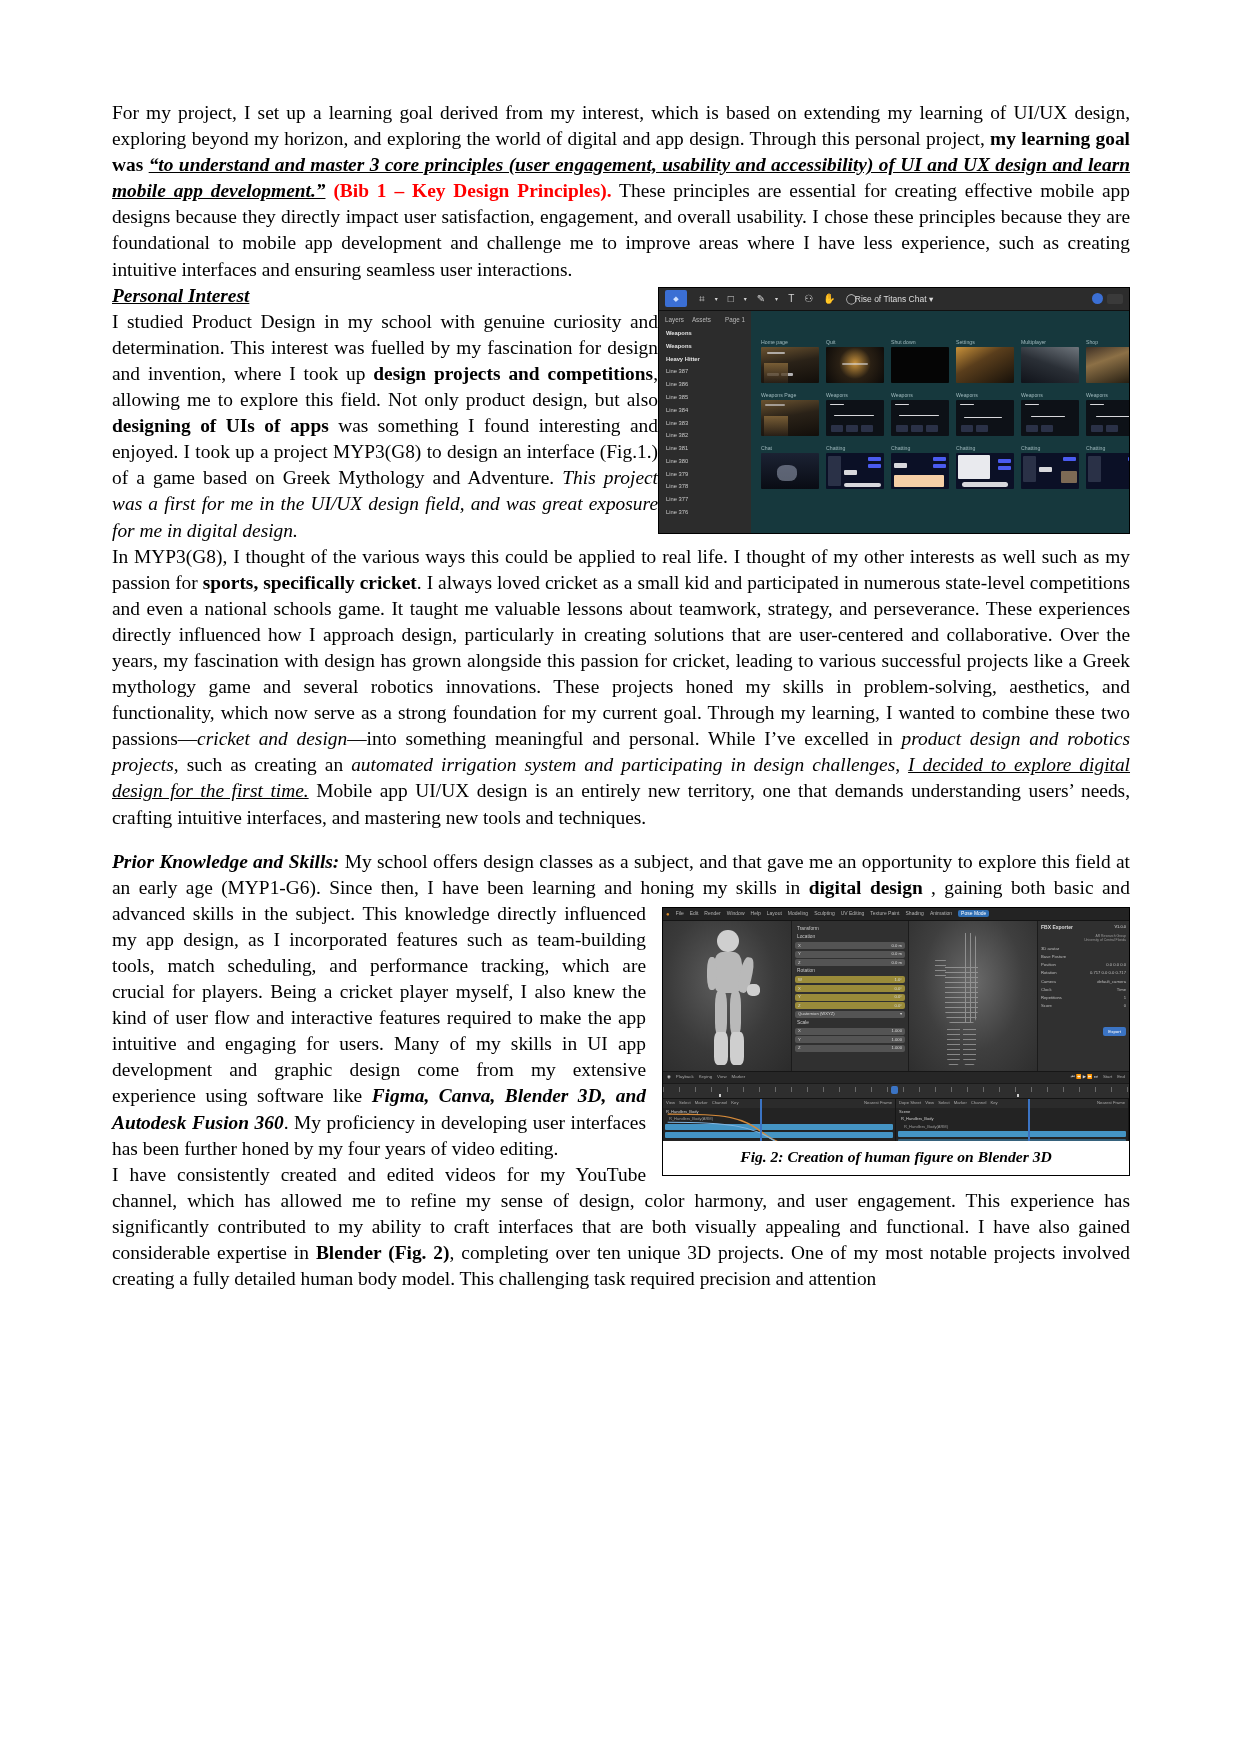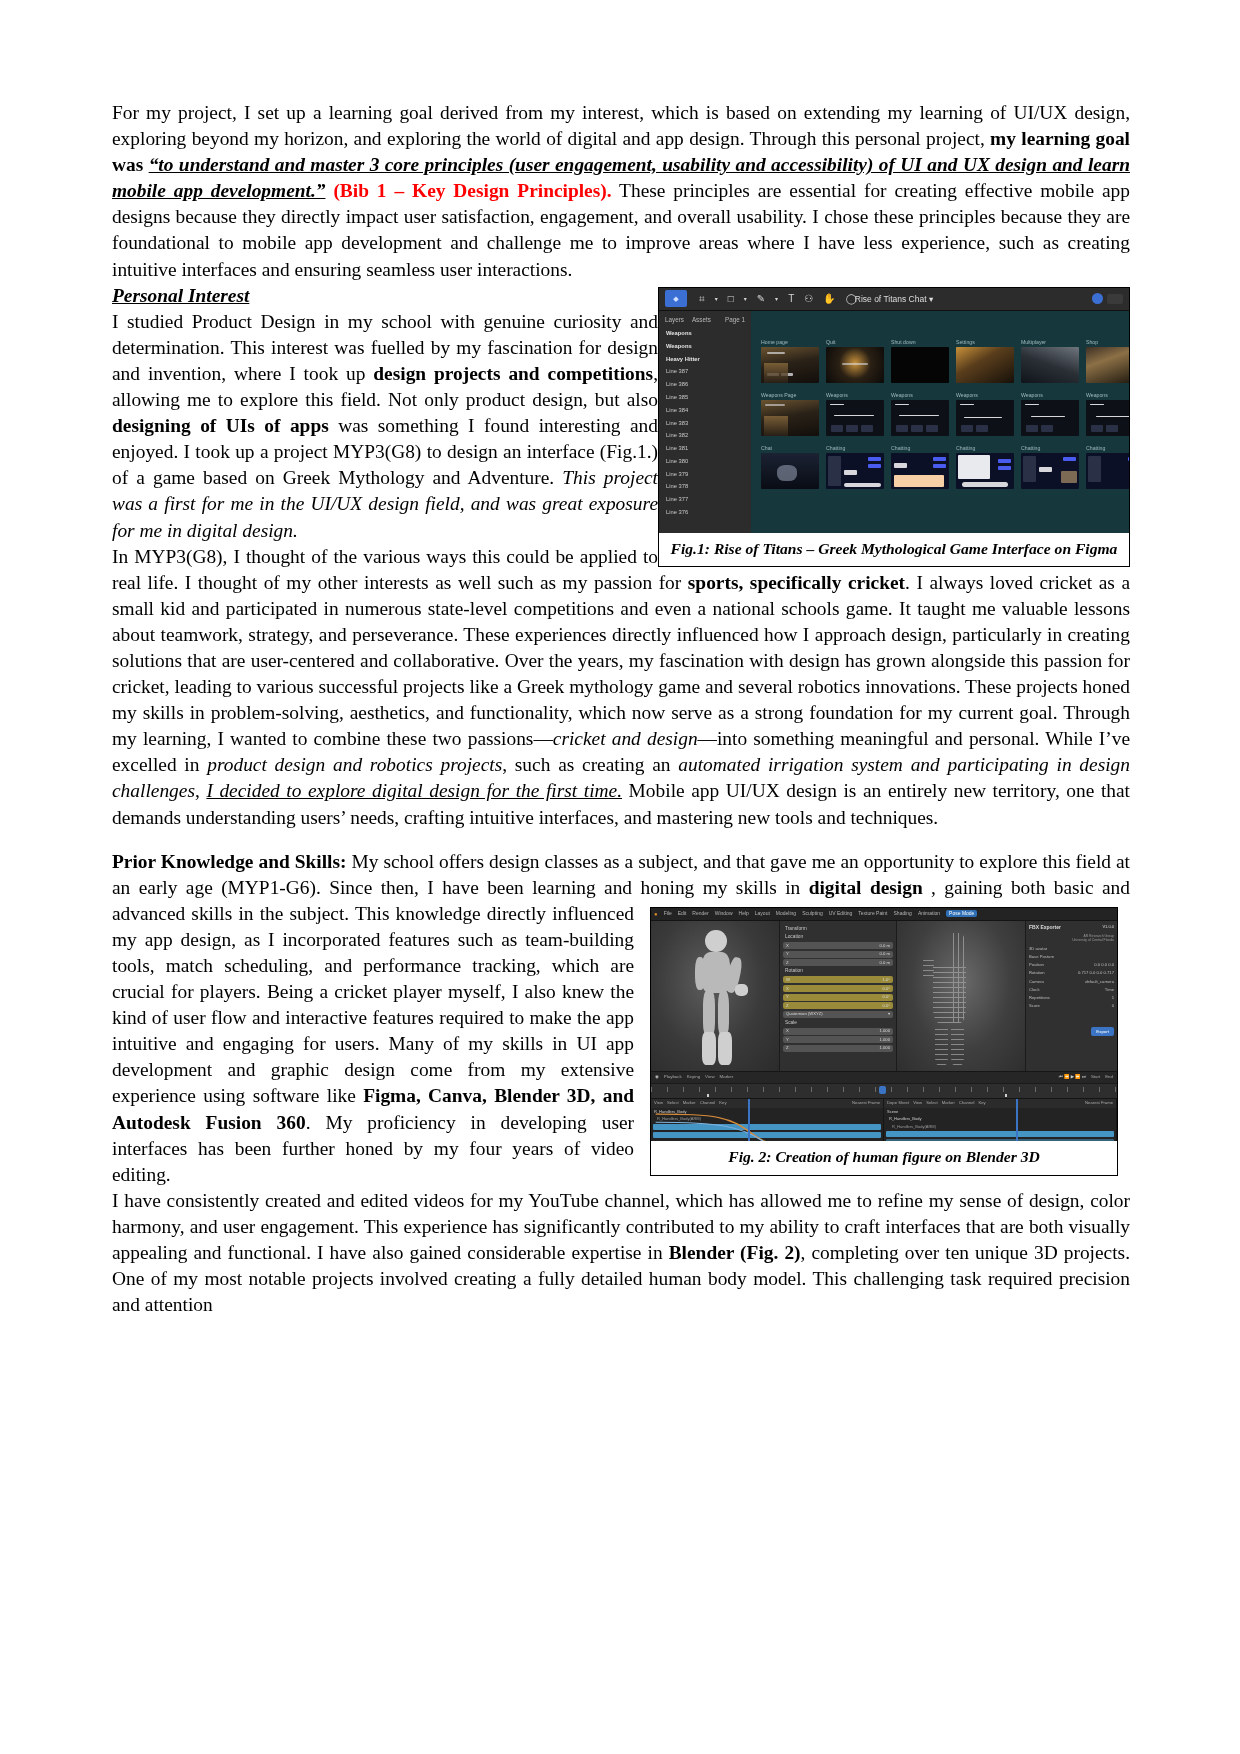--- a/index.html
+++ b/index.html
@@ -430,7 +430,6 @@
           </div>
         </div>
       </div>
-      <div class="fig-cap">Fig.1: Rise of Titans – Greek Mythological Game Interface on Figma</div>
     </div>
 
     <p class="body"><span class="sub-head">Personal Interest</span><br><span>I studied Product Design in my school with genuine curiosity and determination. This interest was fuelled by my fascination for design and invention, where I took up </span><b>design projects and competitions</b><span>, allowing me to explore this field. Not only product design, but also </span><b>designing of UIs of apps</b><span> was something I found interesting and enjoyed. I took up a project MYP3(G8) to design an interface (Fig.1.) of a game based on Greek Mythology and Adventure. </span><i>This project was a first for me in the UI/UX design field, and was great exposure for me in digital design.</i></p>

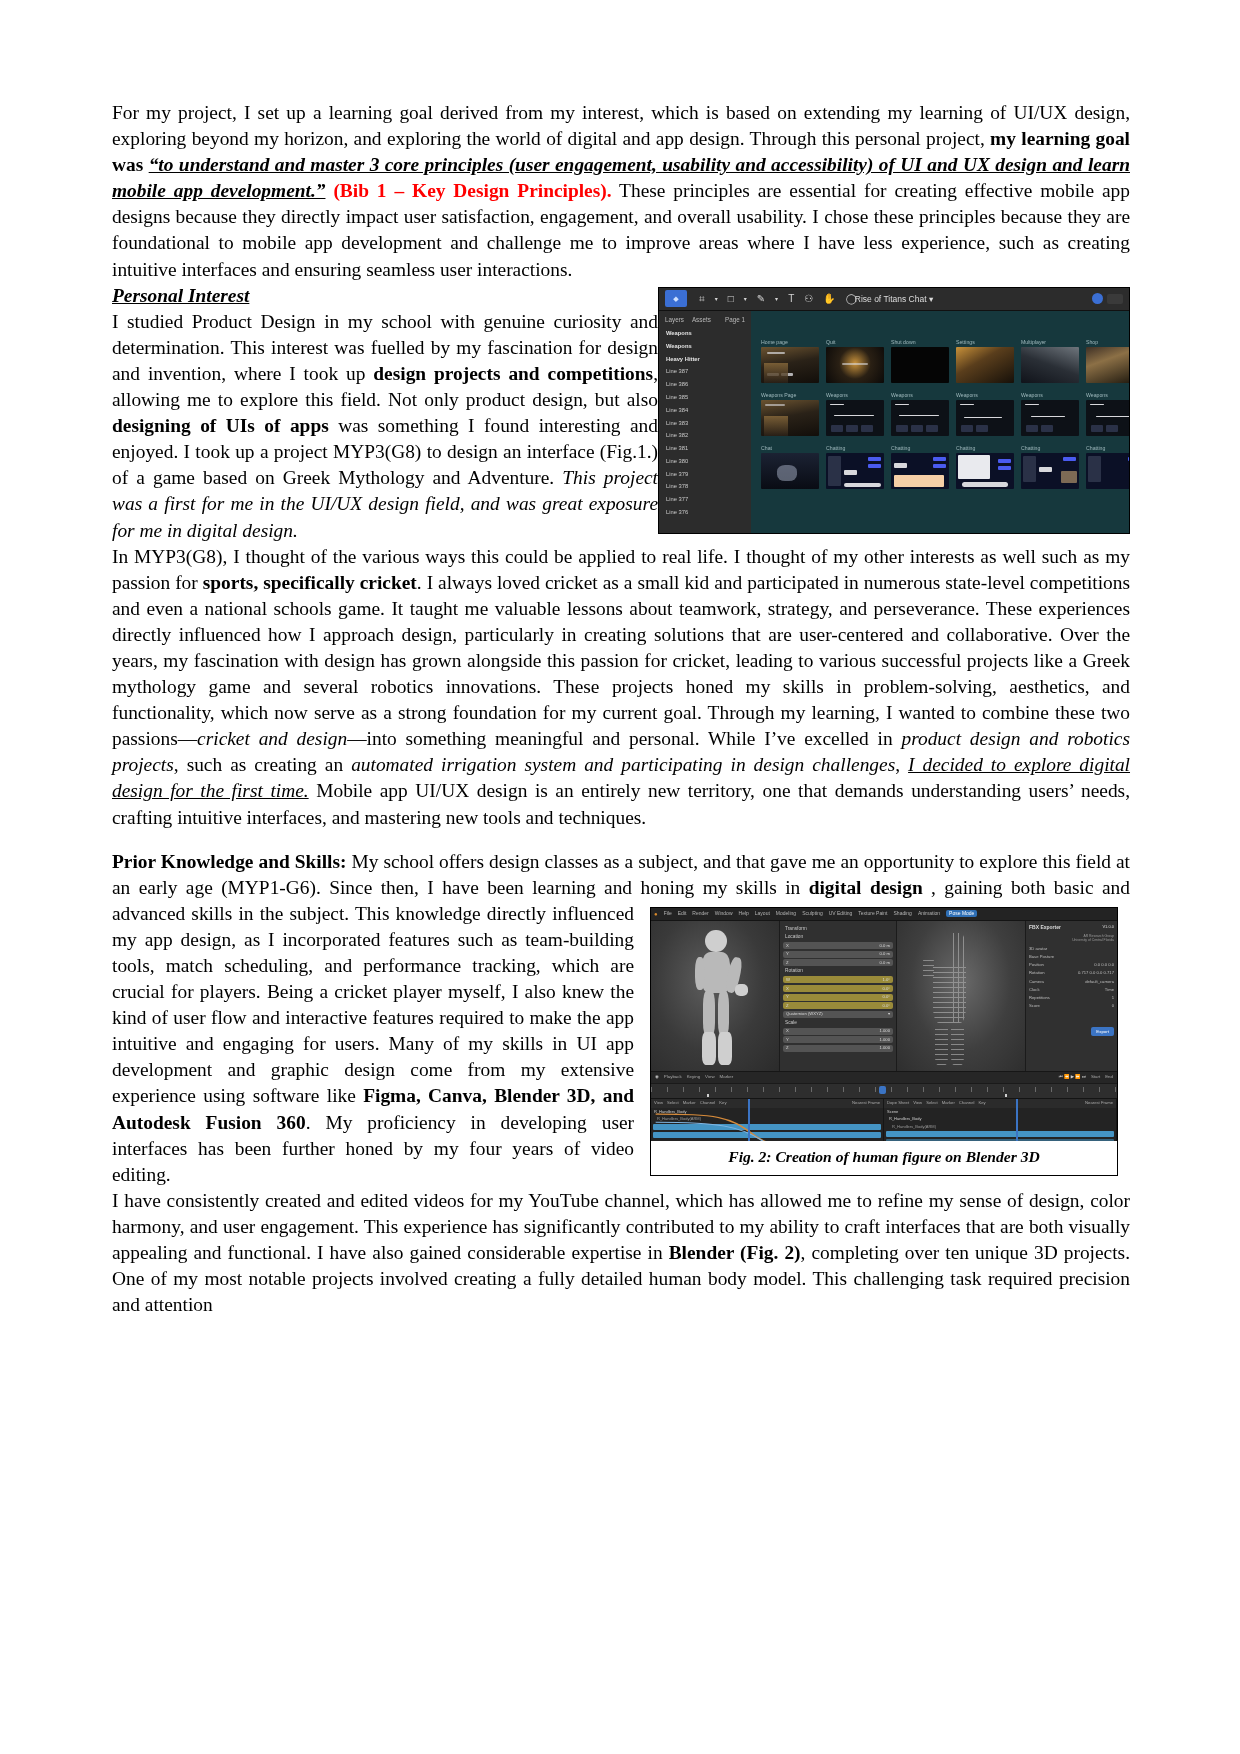--- a/index.html
+++ b/index.html
@@ -63,7 +63,7 @@
 
   b { font-weight: bold; }
   i { font-style: italic; }
-  .bi { font-weight: bold; }
+  .bi { font-weight: bold; font-style: italic; }
   .biu { font-weight: bold; font-style: italic; text-decoration: underline; }
   .red { color: #ff0000; font-weight: bold; }
   .u { text-decoration: underline; }

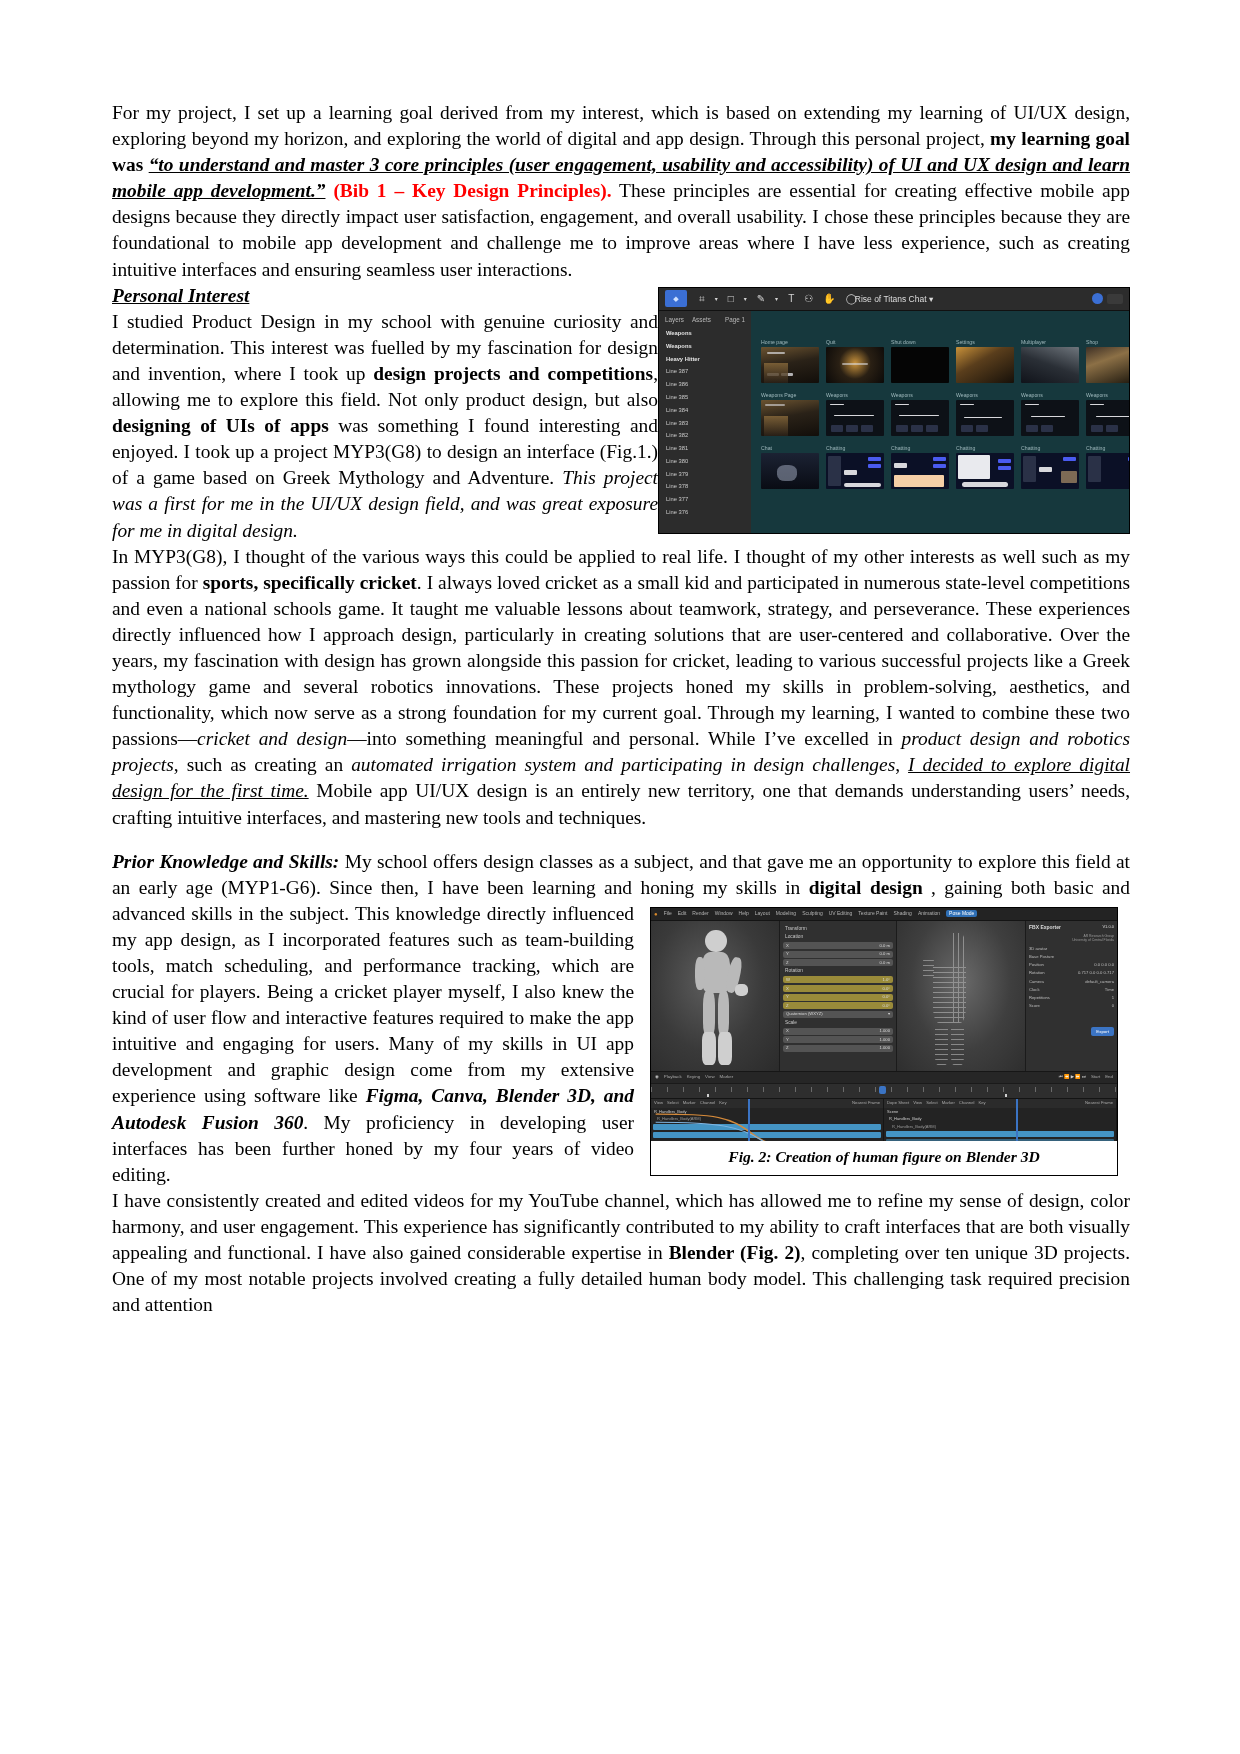--- a/index.html
+++ b/index.html
@@ -82,7 +82,7 @@
   }
   #fig2 {
     width: 468px;
-    margin: 6px 12px 4px 16px;
+    margin: 6px 0 4px 16px;
   }
   .fig-img {
     width: 100%;

